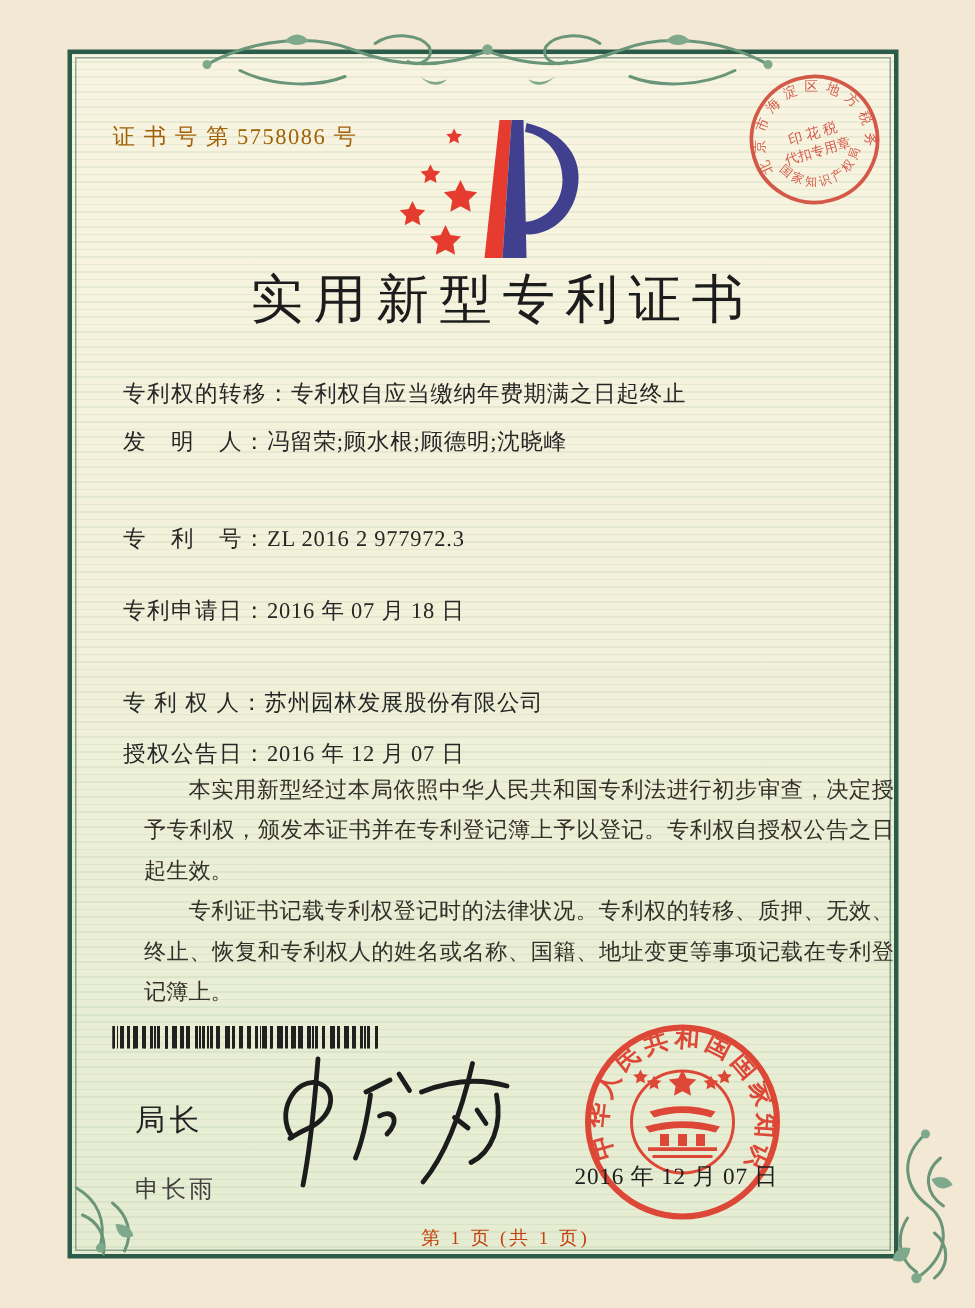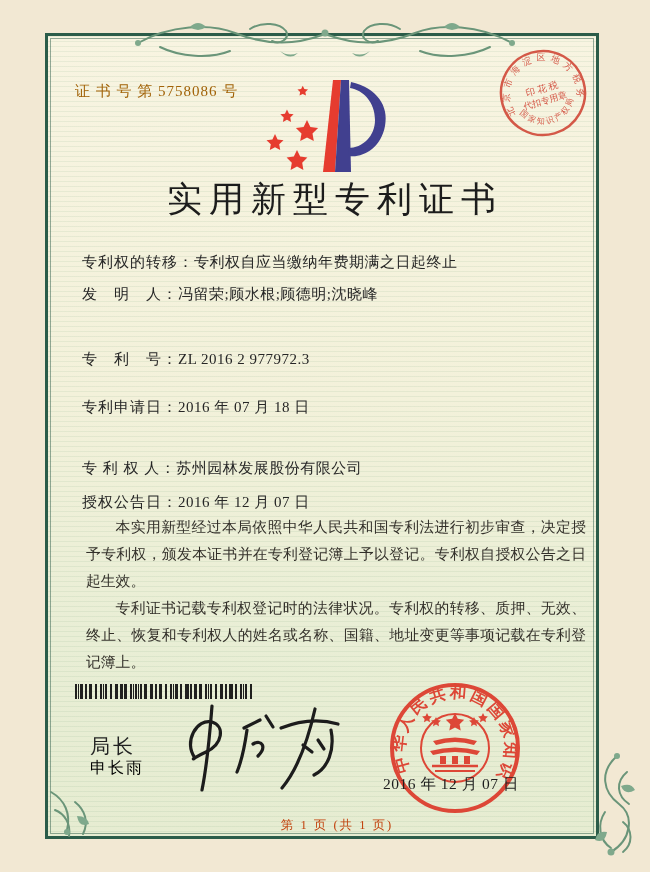--- a/index.html
+++ b/index.html
@@ -43,7 +43,7 @@
   .field-row .lbl{letter-spacing:1px;}
   .field-row .val{letter-spacing:.5px;}
   .f0{top:0;} .f1{top:32px;} .f2{top:97px;} .f3{top:145px;} .f4{top:192px;margin-top:14px;} .f5{top:240px;}
-  .paras{left:86px;top:514px;width:500px;font-size:14.8px;line-height:27px;
+  .paras{left:96px;top:514px;width:500px;font-size:14.8px;line-height:27px;
     color:#33302a;text-align:justify;}
   .paras p{text-indent:2em;}
   .barcode{left:75px;top:684px;width:178px;height:15px;

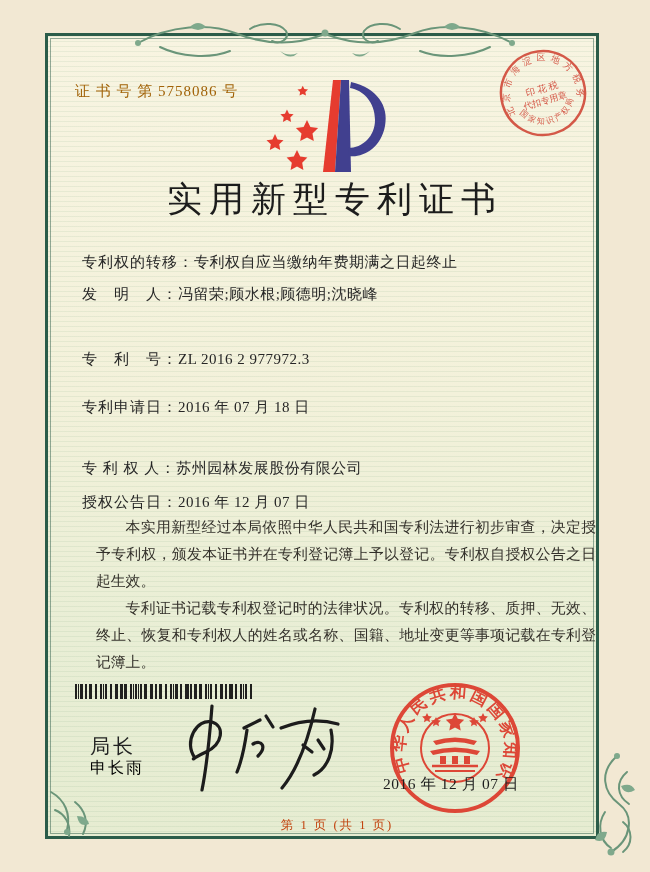--- a/index.html
+++ b/index.html
@@ -53,7 +53,7 @@
       repeating-linear-gradient(90deg,transparent 0 3px,#20201e 3px 4px,transparent 4px 11px);
   }
   .bureau-title{left:90px;top:733px;font-size:20px;letter-spacing:3px;color:#222;}
-  .bureau-name{left:90px;top:758px;font-size:16px;letter-spacing:2px;color:#000000;}
+  .bureau-name{left:90px;top:783px;font-size:16px;letter-spacing:2px;color:#404040;}
   .signature{left:165px;top:700px;}
   .seal{left:388px;top:681px;}
   .seal-date{left:383px;top:774px;font-size:15.5px;letter-spacing:.5px;color:#1d1d1d;}

